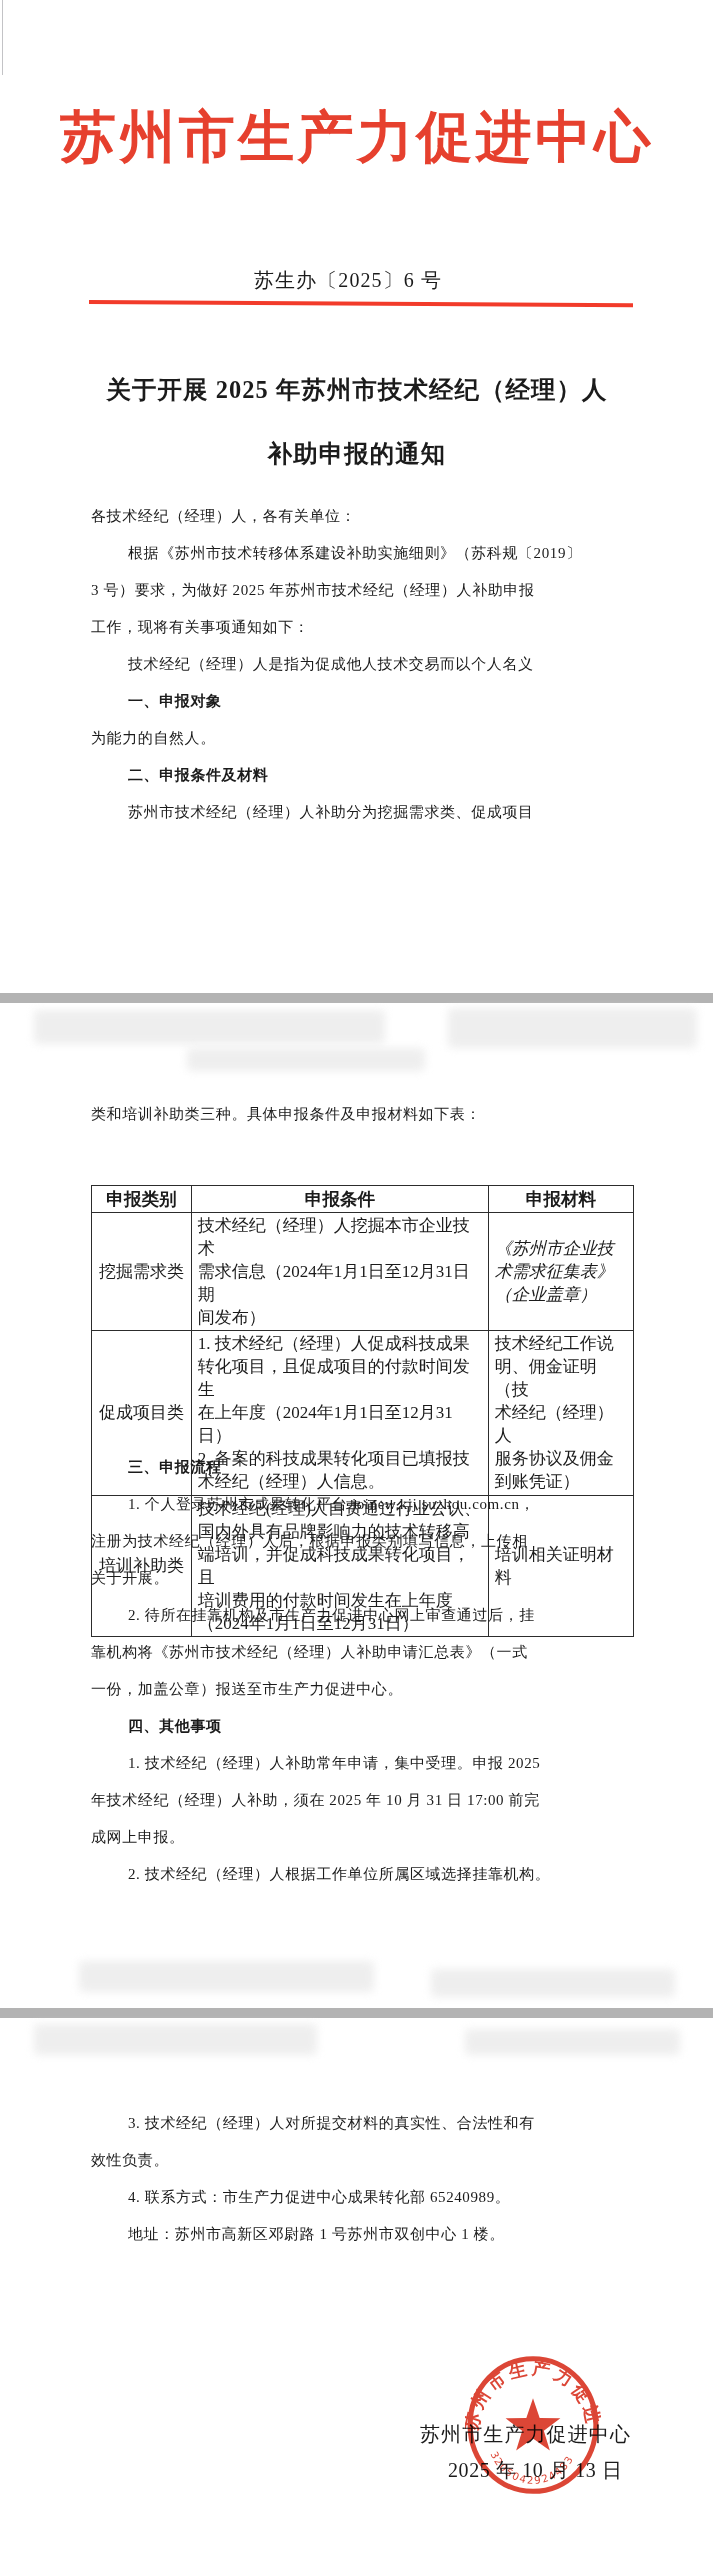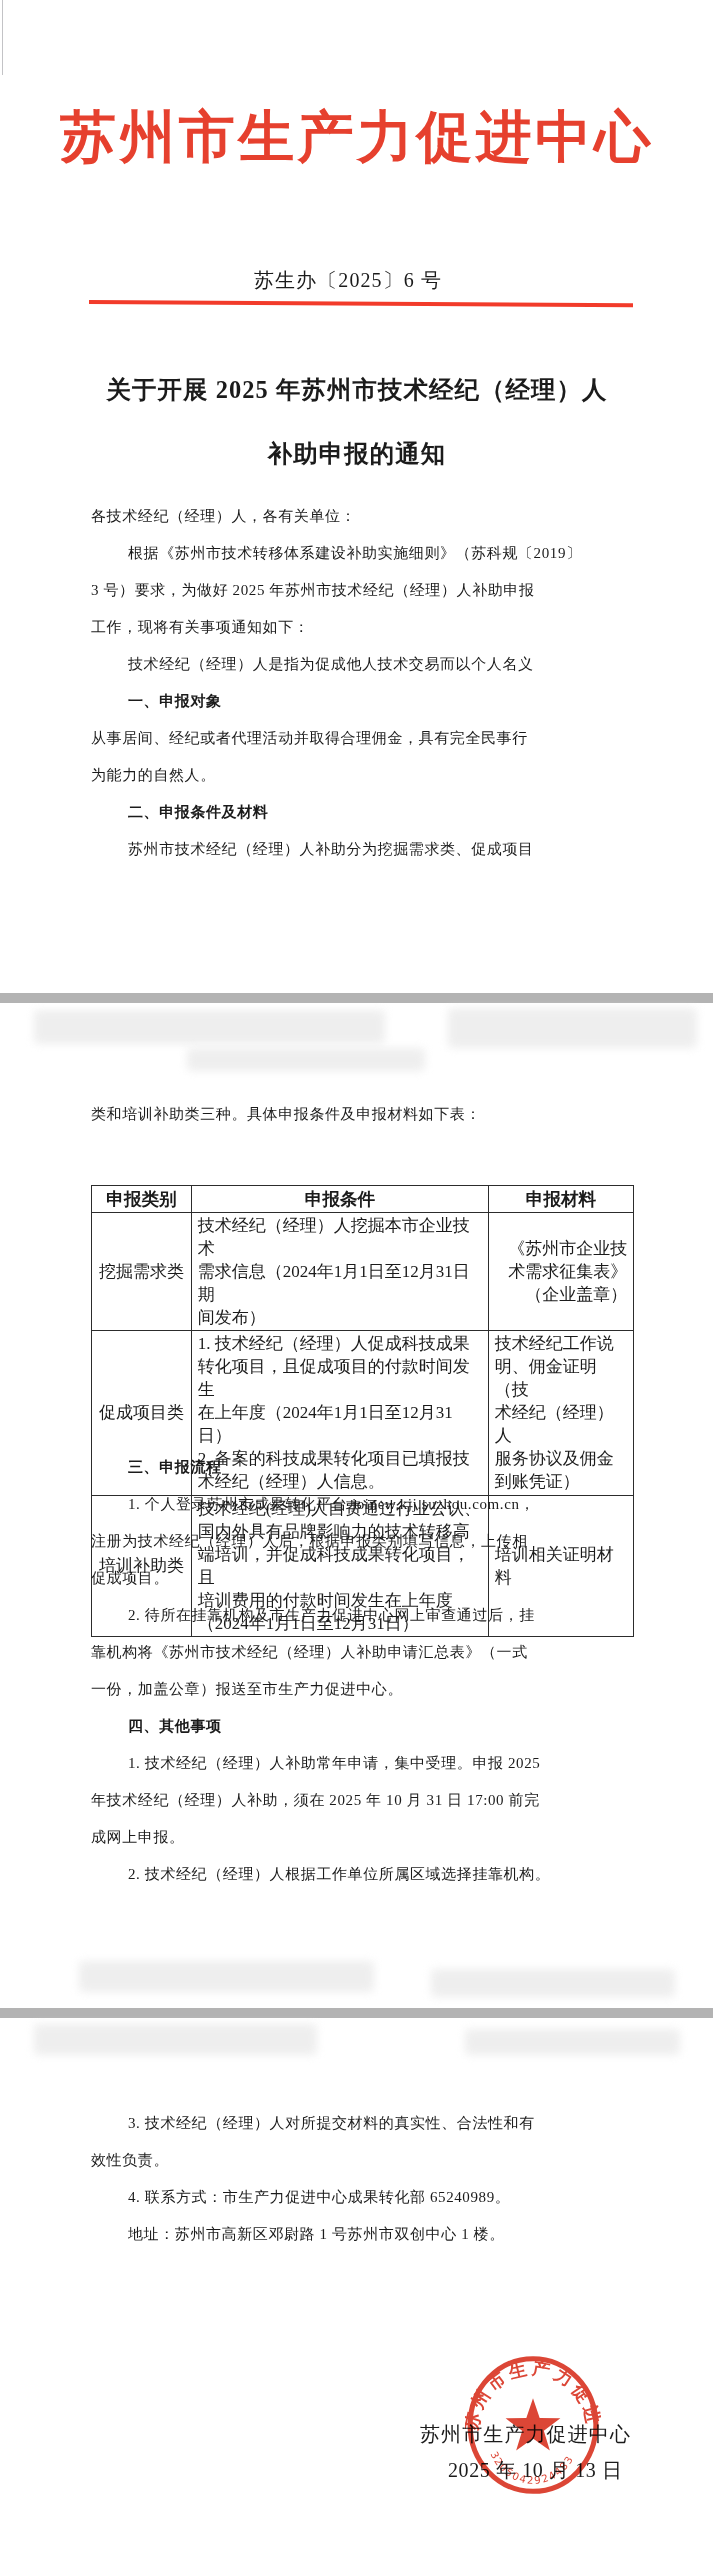--- a/index.html
+++ b/index.html
@@ -100,7 +100,6 @@
 
       <div class="line heading">一、申报对象</div>
 
-      <div class="line plain">从事居间、经纪或者代理活动并取得合理佣金，具有完全民事行</div>
 
       <div class="line plain">为能力的自然人。</div>
 

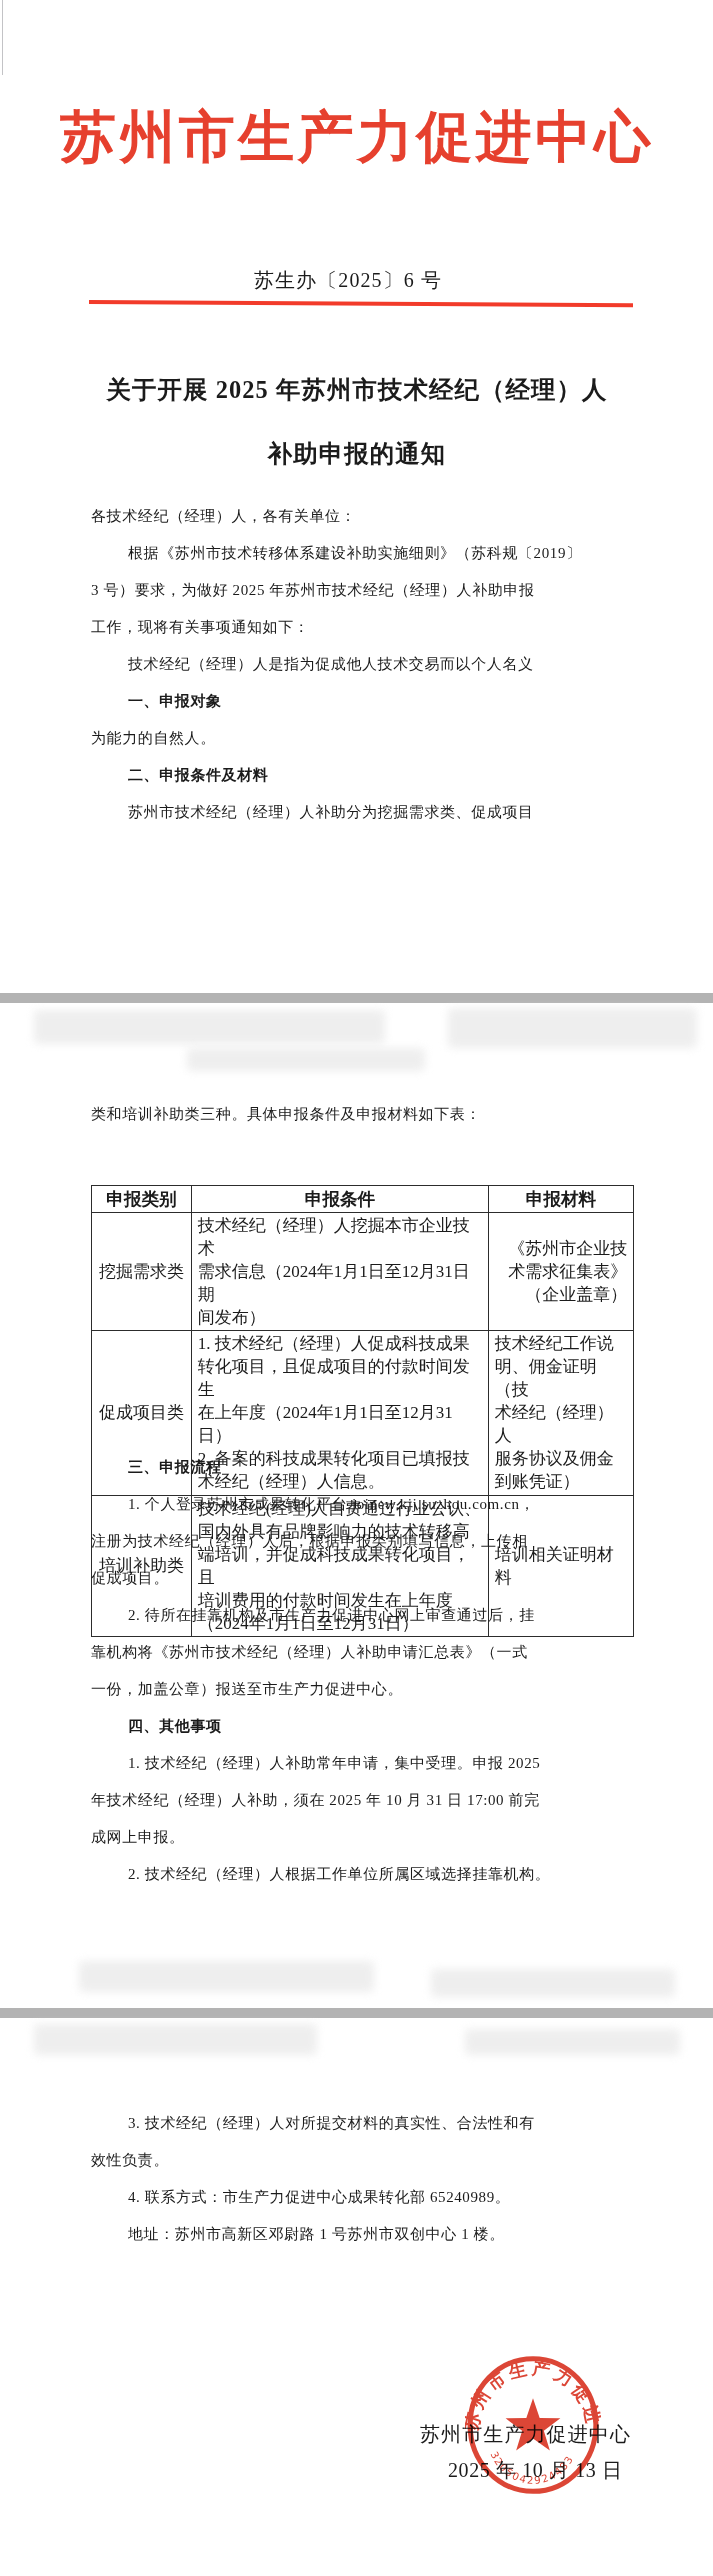--- a/index.html
+++ b/index.html
@@ -62,7 +62,7 @@
   #apply-table .c1{text-align:center;}
   #apply-table .c2{text-align:left;white-space:pre-line;margin-left:22px;}
   #apply-table .c3{white-space:pre-line;}
-  #apply-table .mat-center{text-align:right;}
+  #apply-table .mat-center{text-align:left;font-style:italic;}
   #apply-table .mat-left{text-align:left;}
   #apply-table tbody tr:nth-child(1){height:67px;}
   #apply-table tbody tr:nth-child(2){height:113px;}

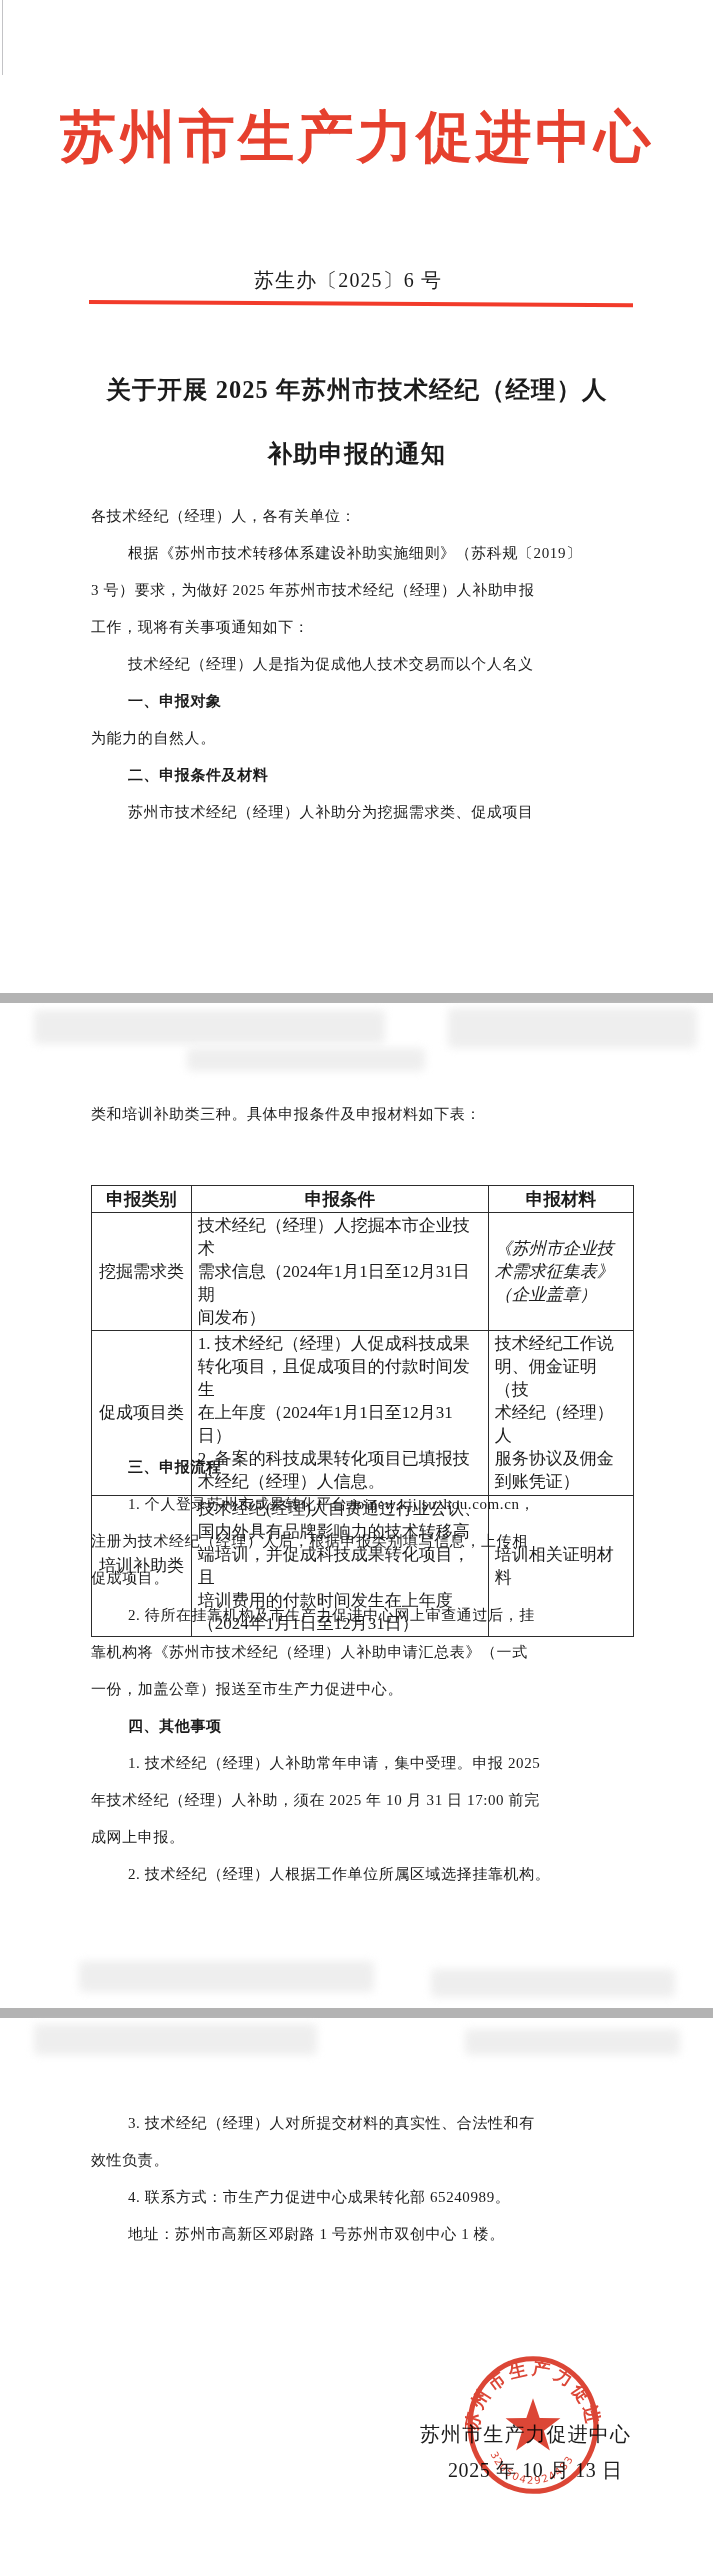--- a/index.html
+++ b/index.html
@@ -177,7 +177,7 @@
 
       <div class="line plain">注册为技术经纪（经理）人后，根据申报类别填写信息，上传相</div>
 
-      <div class="line plain">促成项目。</div>
+      <div class="line plain">关于开展。</div>
 
       <div class="line indent">2. 待所在挂靠机构及市生产力促进中心网上审查通过后，挂</div>
 

